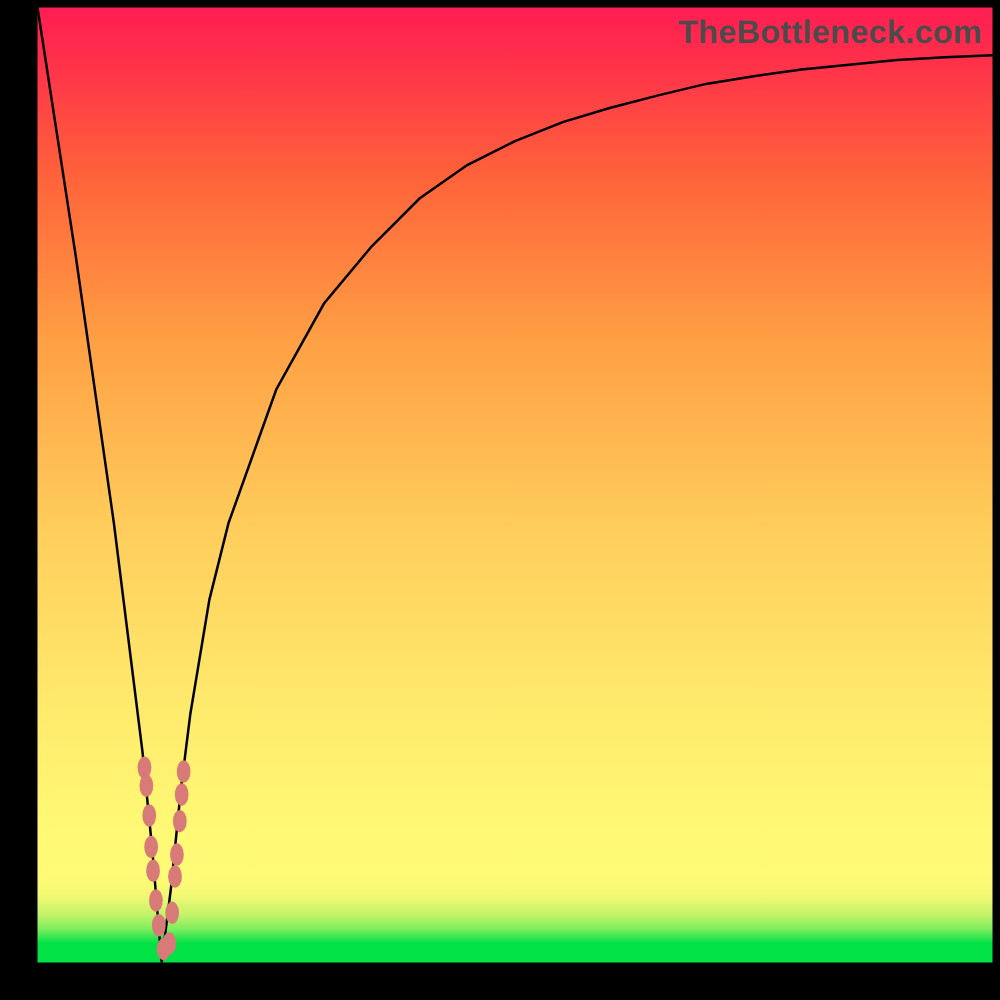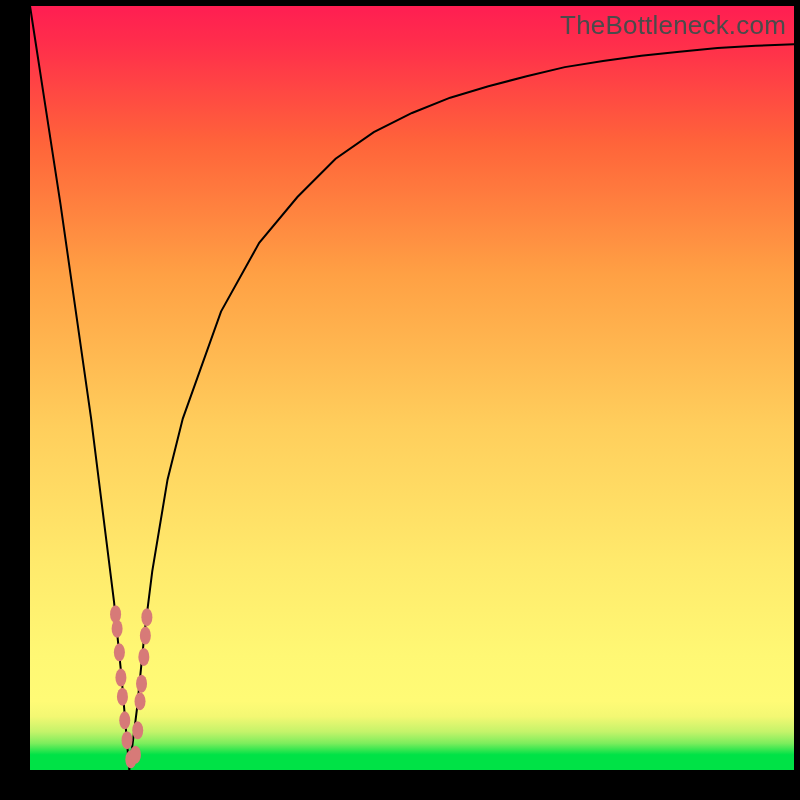--- a/index.html
+++ b/index.html
@@ -46,7 +46,7 @@
     right: 8px;
     color: #4b4b4b;
     font-size: 26px;
-    font-weight: 400;
+    font-weight: 700;
     letter-spacing: 0.2px;
     user-select: none;
   }

